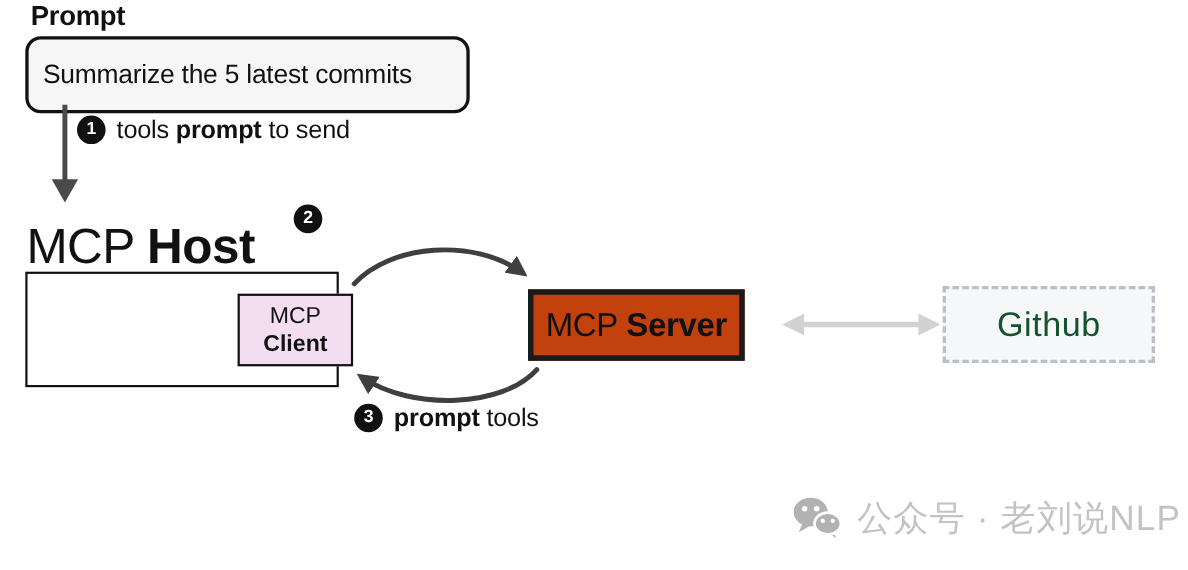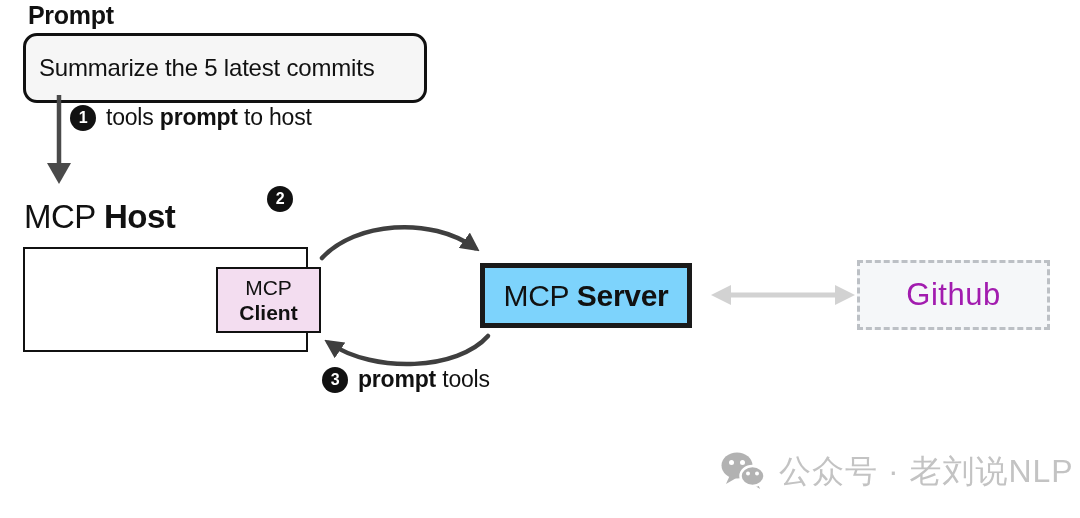--- a/index.html
+++ b/index.html
@@ -132,7 +132,7 @@
 
   <div class="abs step-row step1">
     <span class="badge">1</span>
-    <span><span>tools </span><b>prompt</b><span> to host</span></span>
+    <span><span>tools </span><b>prompt</b><span> to send</span></span>
   </div>
 
   <div class="abs host-title"><span>MCP </span><b>Host</b></div>

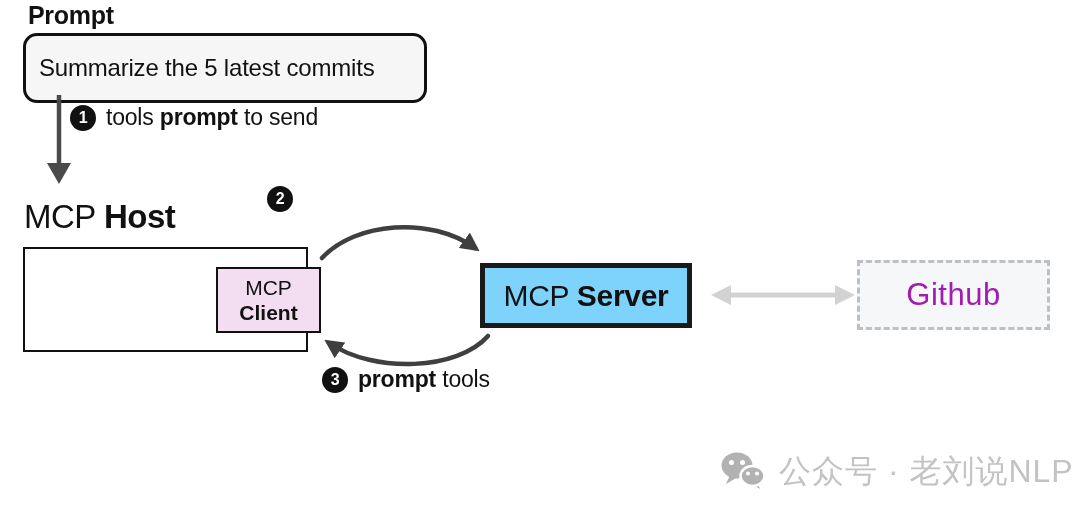--- a/index.html
+++ b/index.html
@@ -54,7 +54,7 @@
   
   .host-title {
     left: 24px; top: 198px;
-    font-size: 33px; font-weight: 400; letter-spacing: -0.5px;
+    font-size: 45px; font-weight: 400; letter-spacing: -0.5px;
   }
   .host-title b { font-weight: 700; }
   .host-box {

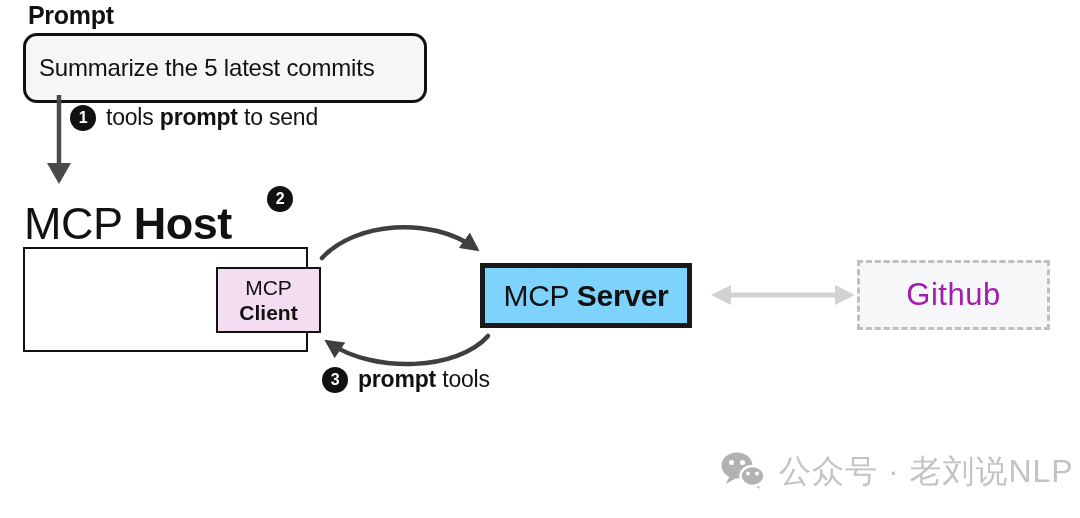--- a/index.html
+++ b/index.html
@@ -78,8 +78,8 @@
   
   .server-box {
     left: 480px; top: 263px;
-    width: 212px; height: 65px;
-    background: #7dd3fc;
+    width: 197px; height: 65px;
+    background: #c2410c;
     border: 5px solid #1a1a1a;
     display: flex; align-items: center; justify-content: center;
     font-size: 30px; letter-spacing: -0.3px;

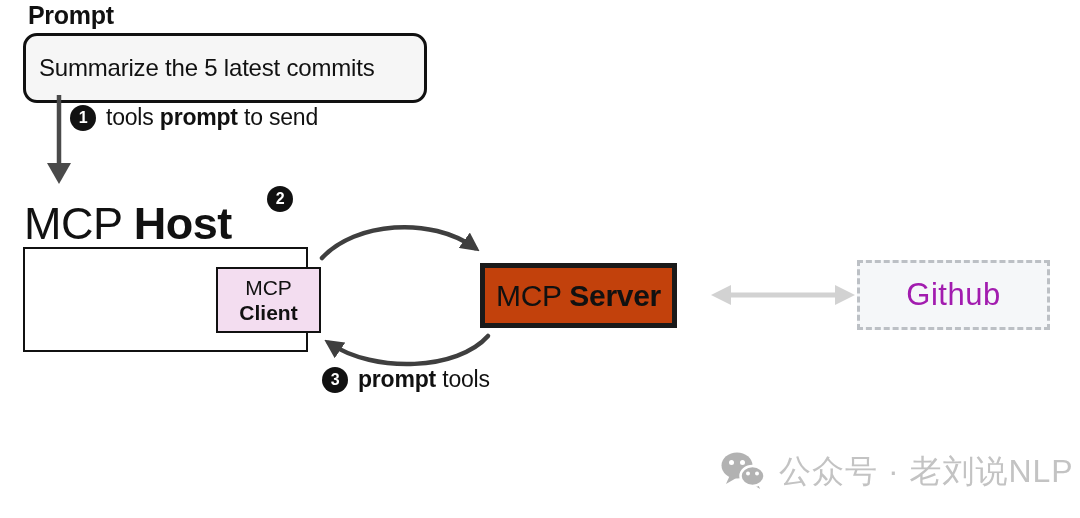--- a/index.html
+++ b/index.html
@@ -95,7 +95,7 @@
     background: #f5f7f9;
     border: 3px dashed #bcc0c5;
     display: flex; align-items: center; justify-content: center;
-    font-size: 31px; color: #a21caf; letter-spacing: 0.5px;
+    font-size: 31px; color: #14532d; letter-spacing: 0.5px;
   }
 
   

